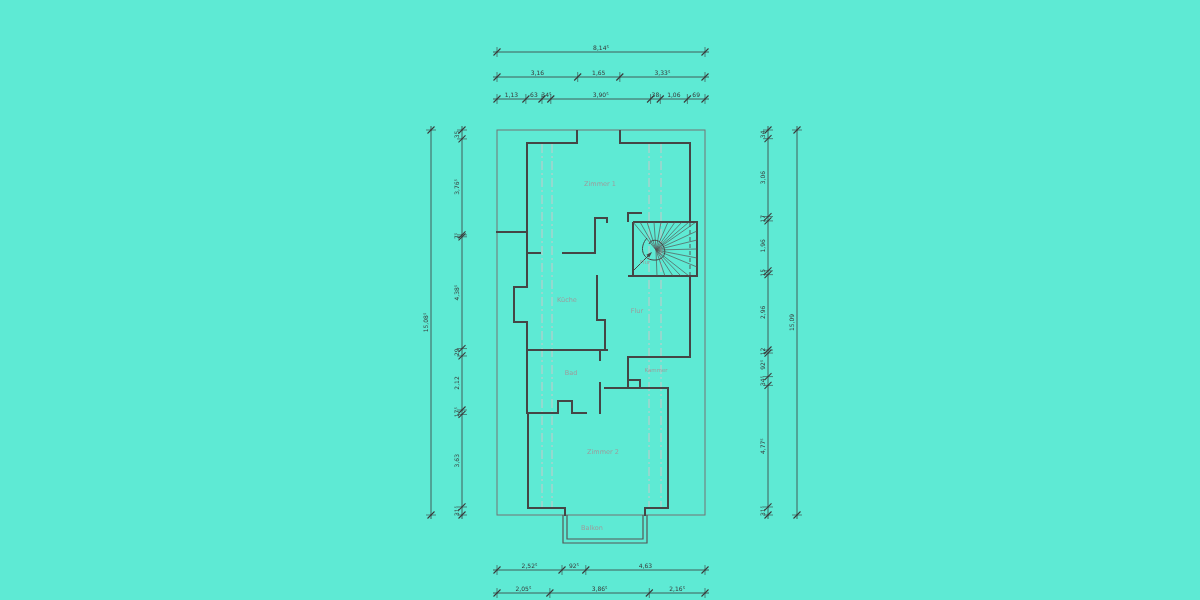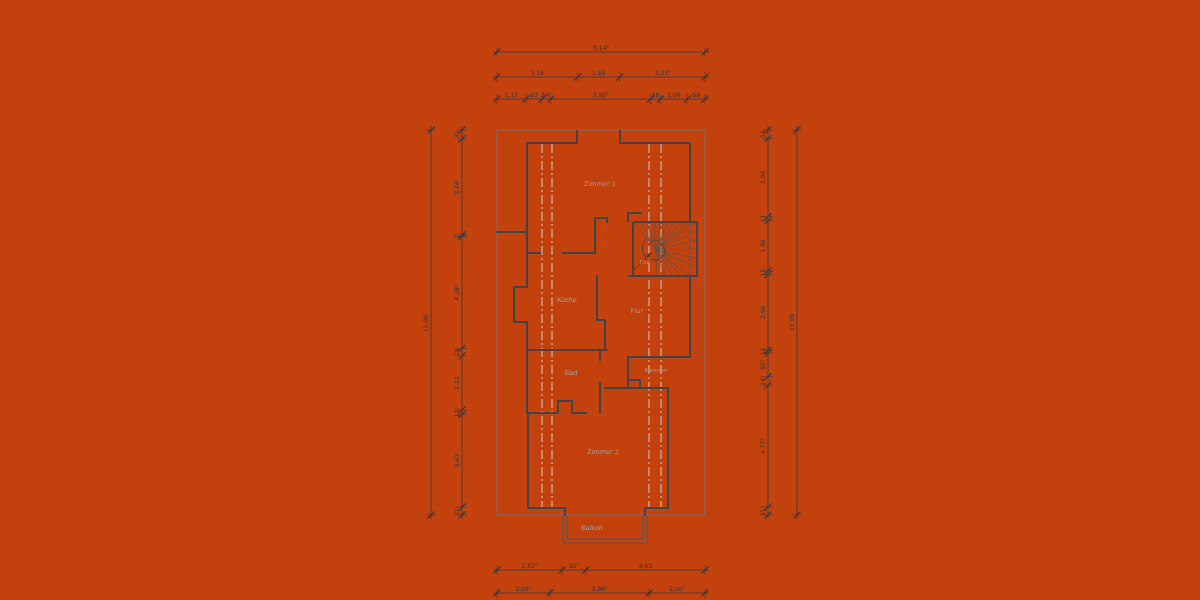--- a/index.html
+++ b/index.html
@@ -3,7 +3,7 @@
 <meta charset="utf-8">
 <style>
   html,body{margin:0;padding:0;background:#ffffff;}
-  .stage{position:relative;width:1200px;height:600px;background:#c2410c;overflow:hidden;
+  .stage{position:relative;width:1200px;height:600px;background:#5eead4;overflow:hidden;
          font-family:"DejaVu Sans", sans-serif;}
   svg text{font-family:"DejaVu Sans", sans-serif;}
   .room-label{fill:#9c9c9c;font-size:6.5px;text-anchor:middle;}

